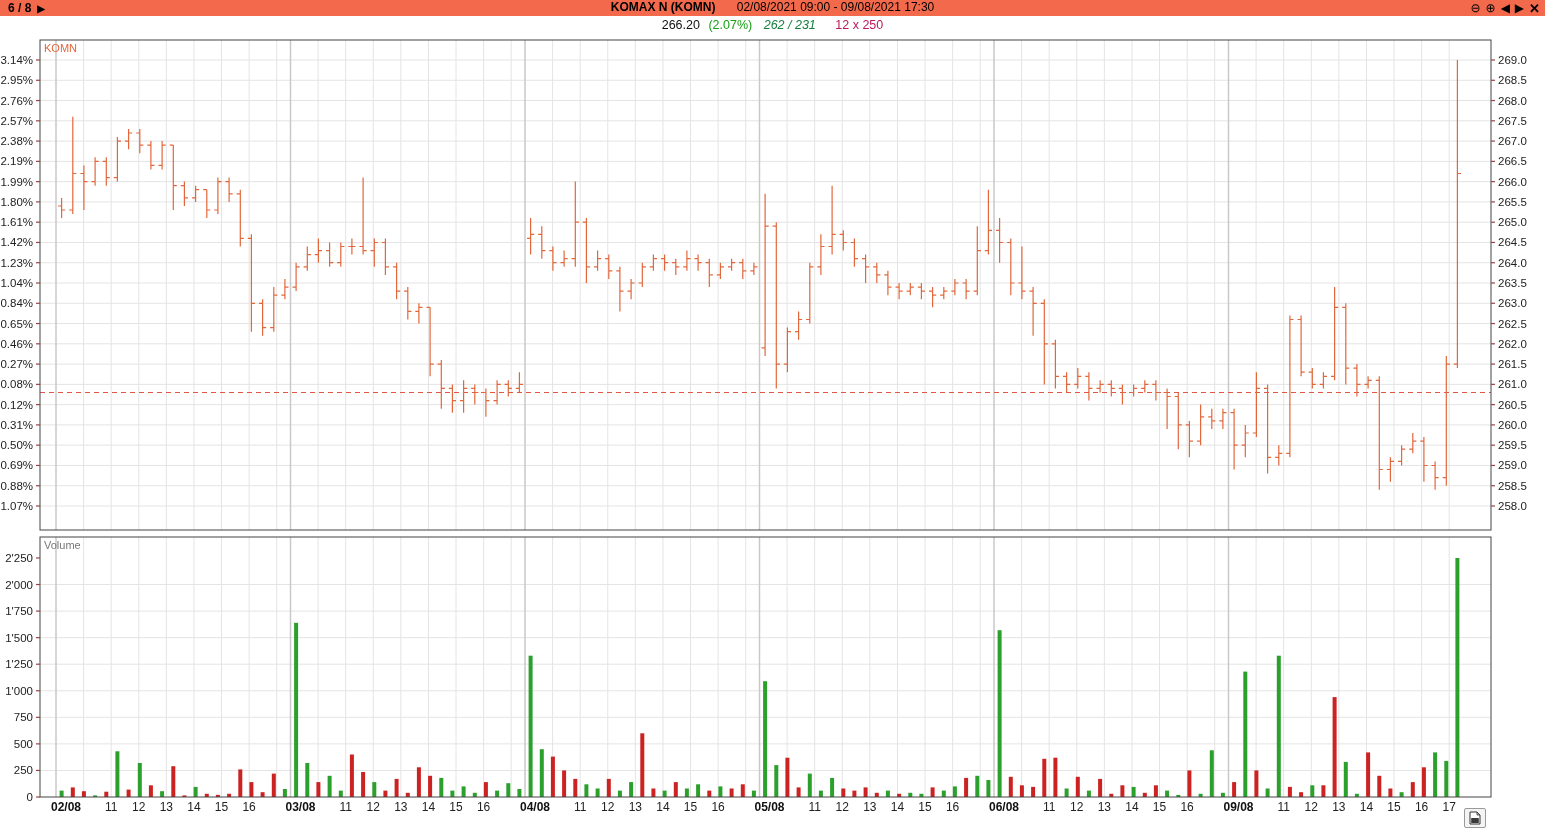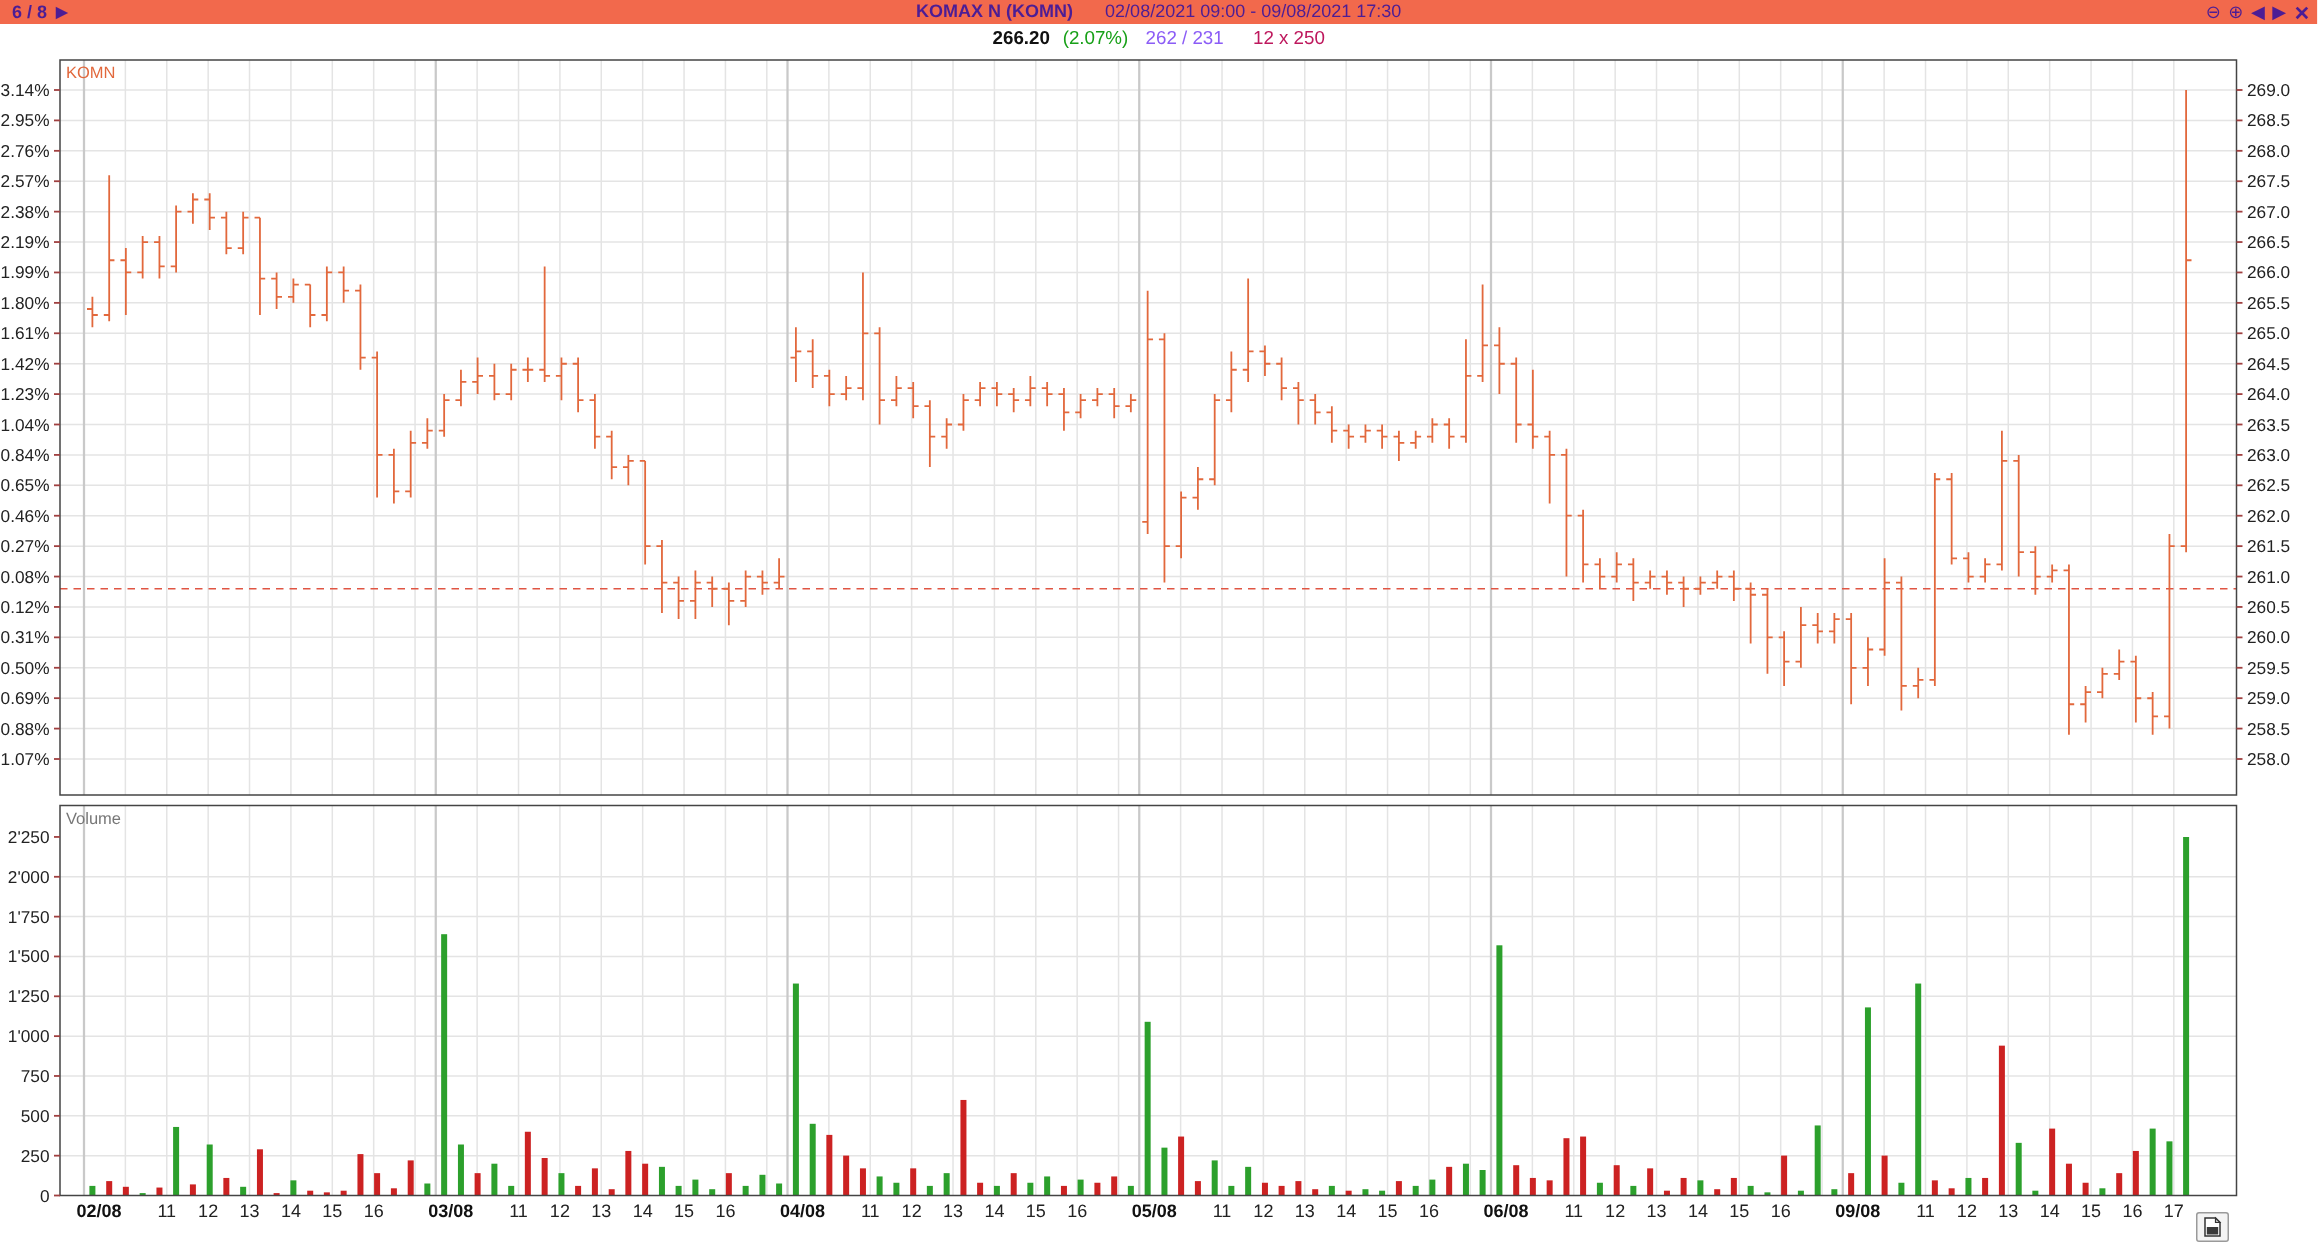--- a/index.html
+++ b/index.html
@@ -5,7 +5,7 @@
   html,body{margin:0;padding:0;background:#fff;font-family:"Liberation Sans",sans-serif;}
   #app{position:relative;width:1545px;height:832px;background:#fff;overflow:hidden;}
   
-  .topbar{position:absolute;left:0;top:0;width:1545px;height:16px;background:#F2694C;color:#4c1d95;z-index:5;}
+  .topbar{position:absolute;left:0;top:0;width:1545px;height:16px;background:#F2694C;color:#000000;z-index:5;}
   .topbar .pager{position:absolute;left:8px;top:0;height:16px;line-height:15px;font-size:12px;font-weight:bold;display:flex;align-items:center;gap:6px;}
   .topbar .pager .arr{font-size:10px;line-height:15px;}
   .topbar .center{position:absolute;left:0;right:0;top:0;height:16px;line-height:15px;text-align:center;font-size:12px;}

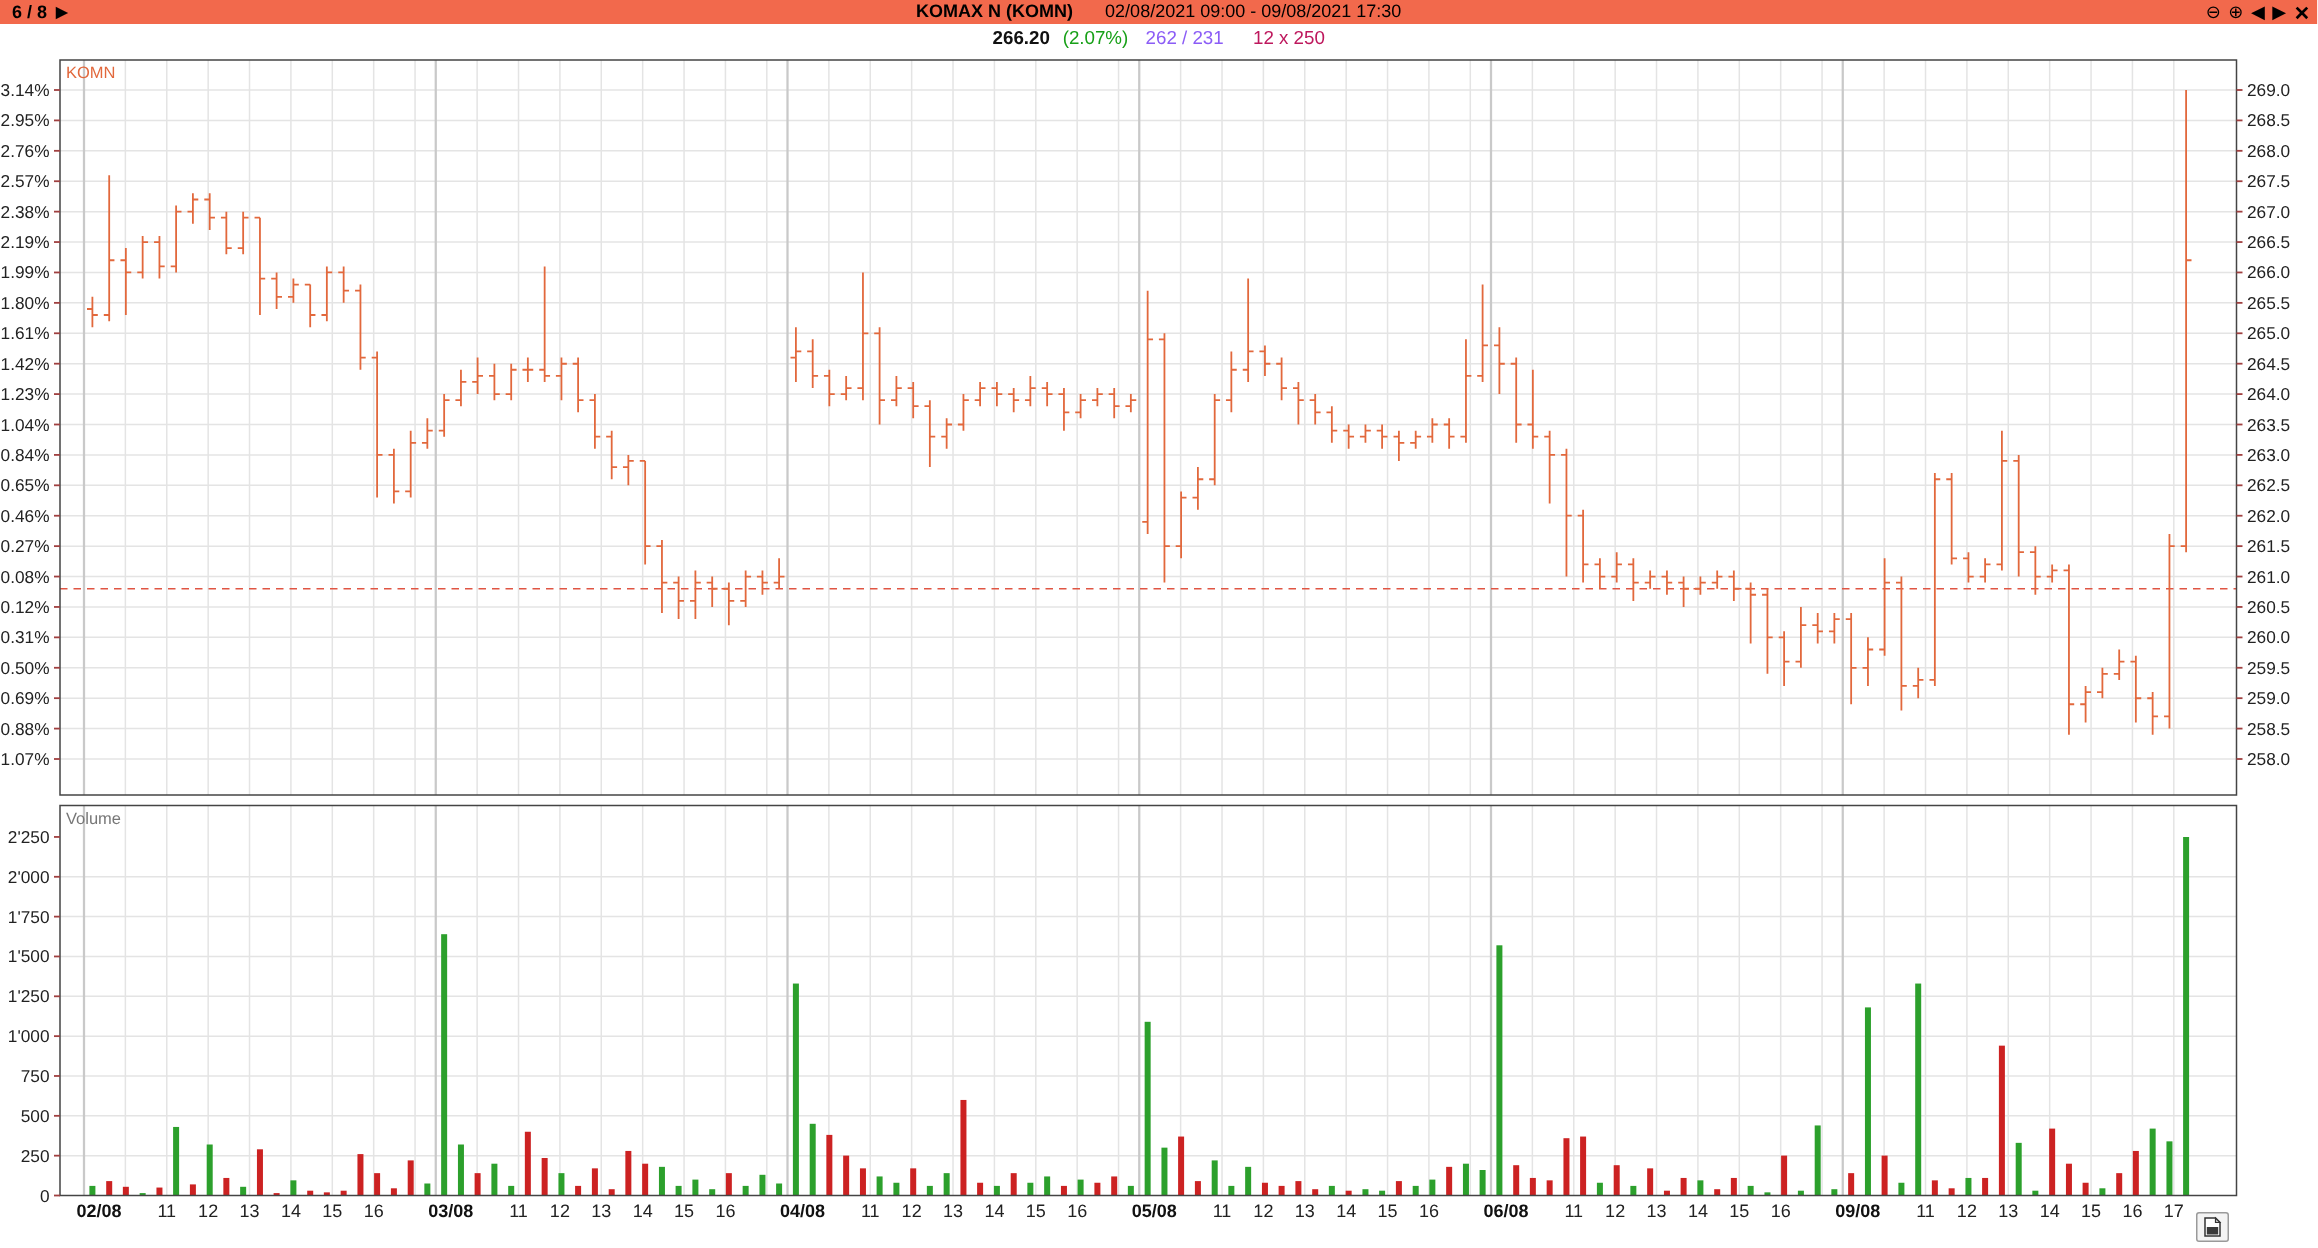--- a/index.html
+++ b/index.html
@@ -15,7 +15,7 @@
   .topbar .controls .x{font-size:13px;font-weight:bold;}
   
   .quoteline{position:absolute;left:0;top:18px;width:1545px;height:18px;text-align:center;font-size:12.5px;color:#222;z-index:5;}
-  .quoteline .last{font-weight:bold;color:#111;}
+  .quoteline .last{font-weight:normal;color:#111;}
   .quoteline .chg{color:#18A018;margin-left:5px;margin-top:16px;}
   .quoteline .ba{margin-left:8px;color:#8b5cf6;}
   .quoteline .sz{margin-left:16px;color:#be185d;}

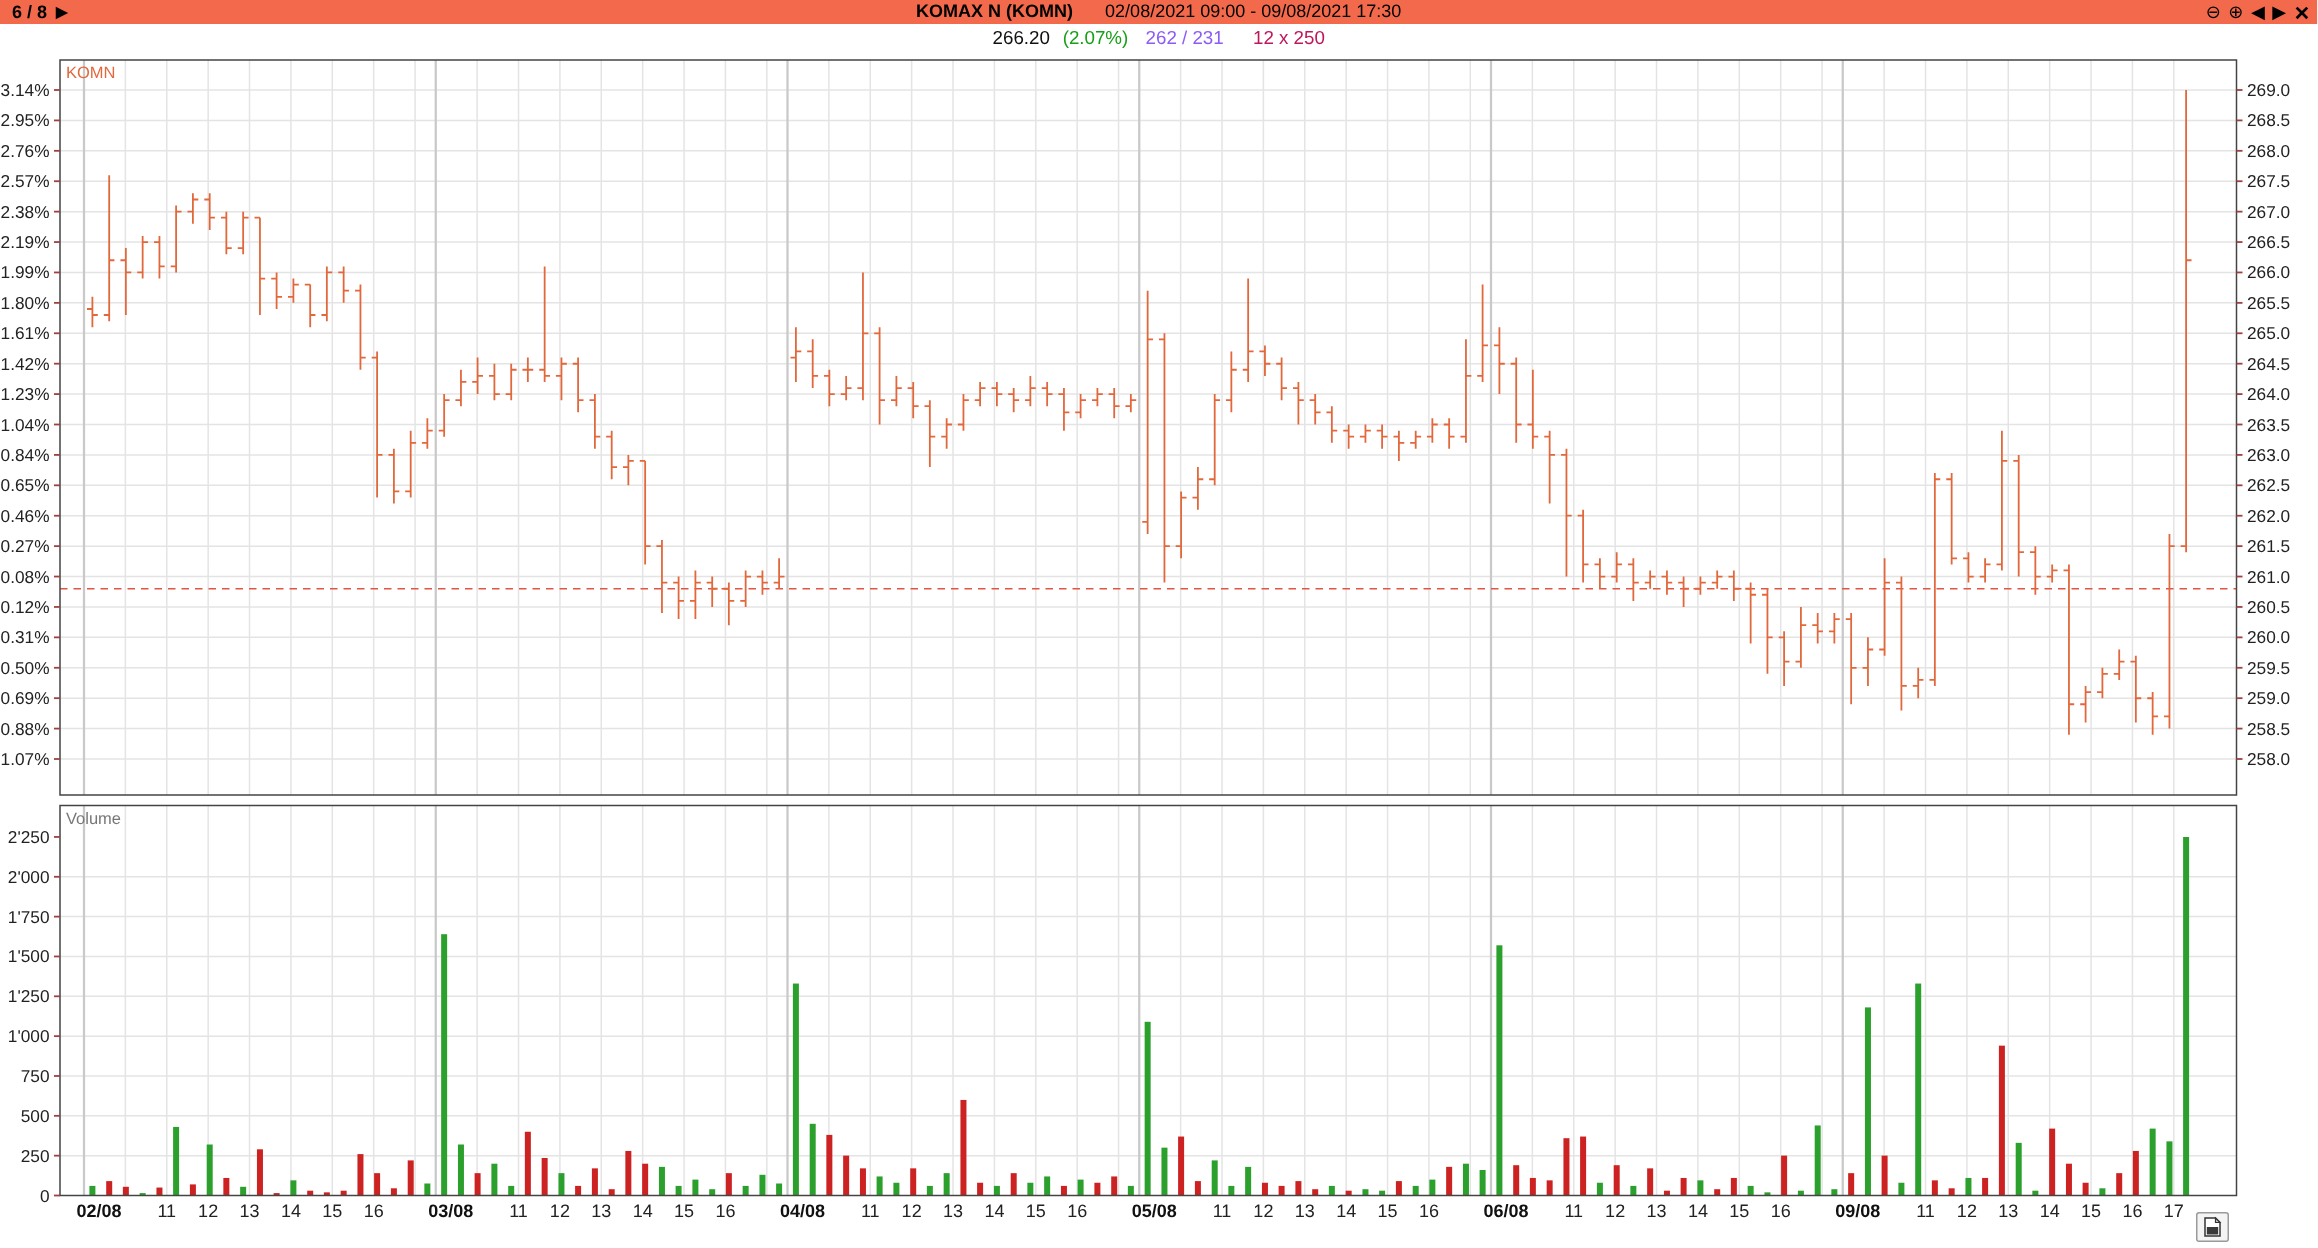--- a/index.html
+++ b/index.html
@@ -17,7 +17,7 @@
   .quoteline{position:absolute;left:0;top:18px;width:1545px;height:18px;text-align:center;font-size:12.5px;color:#222;z-index:5;}
   .quoteline .last{font-weight:normal;color:#111;}
   .quoteline .chg{color:#18A018;margin-left:5px;margin-top:16px;}
-  .quoteline .ba{margin-left:8px;color:#8b5cf6;}
+  .quoteline .ba{margin-left:8px;color:#15803d;font-style:italic;}
   .quoteline .sz{margin-left:16px;color:#be185d;}
   svg.canvas{position:absolute;left:0;top:0;z-index:1;}
   

